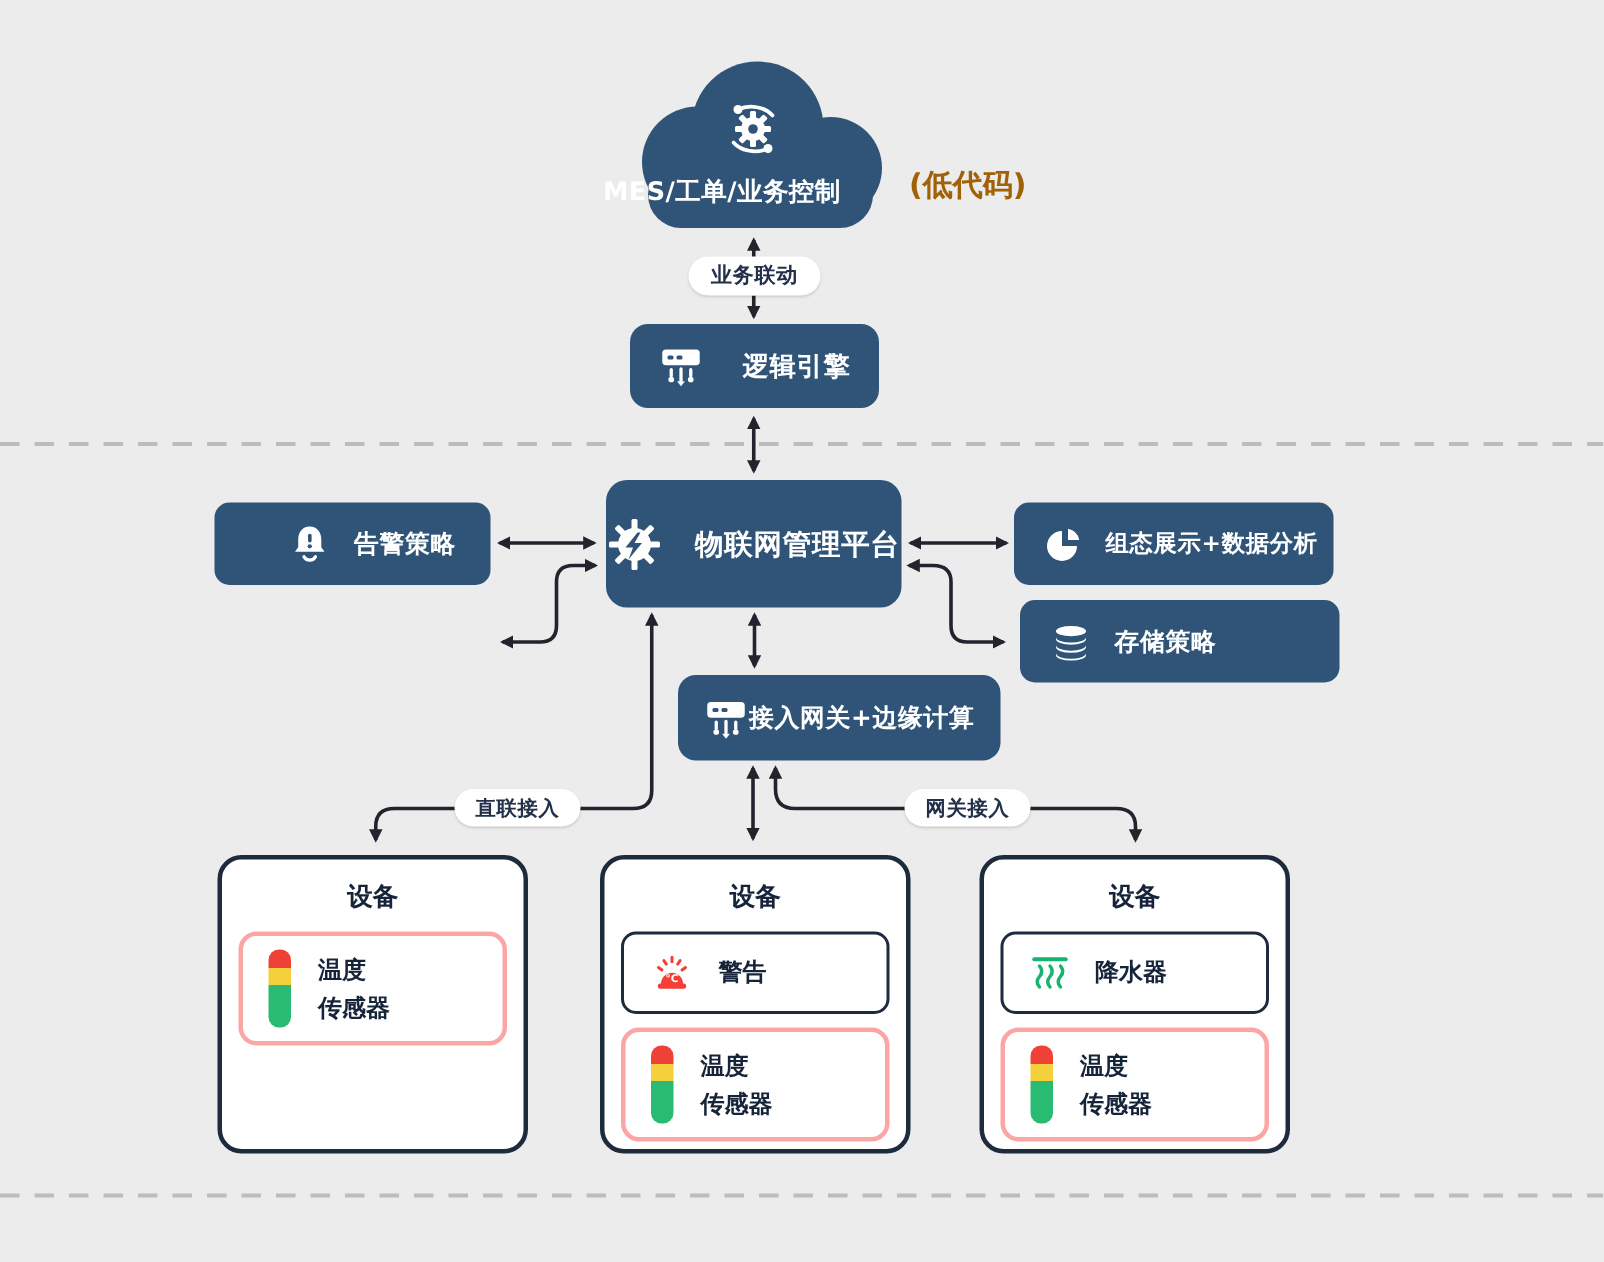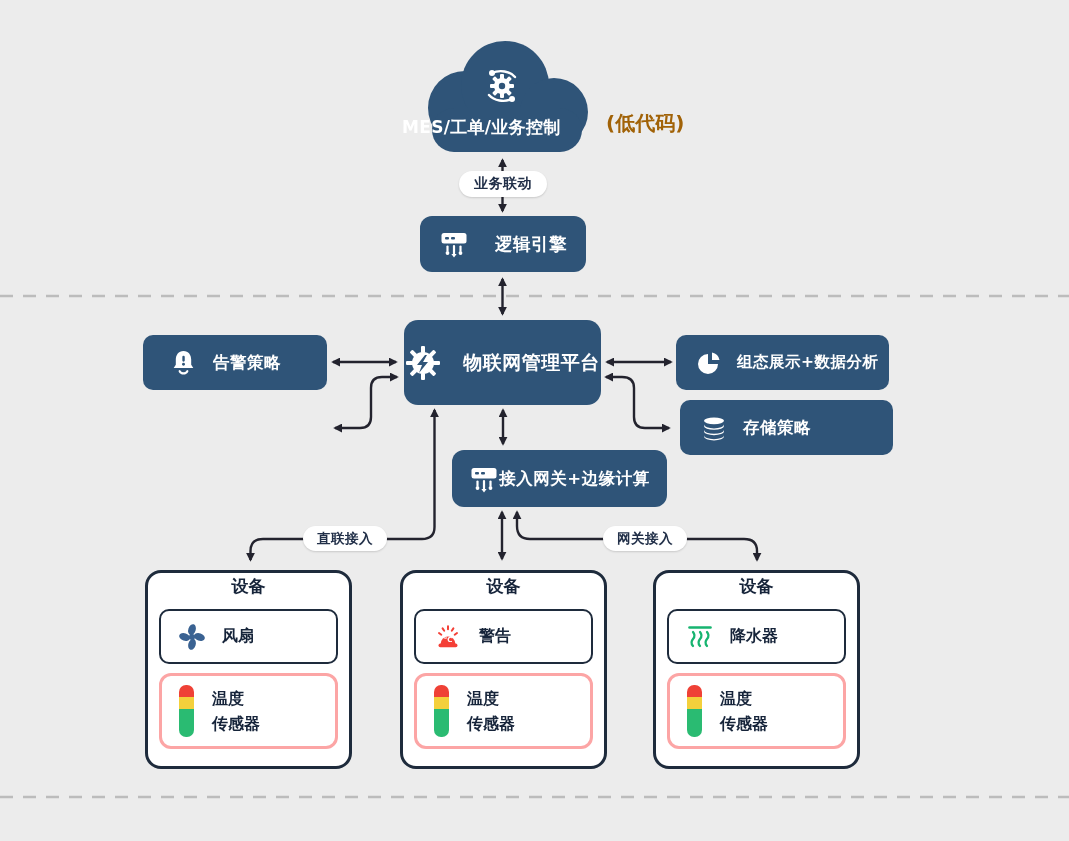--- a/index.html
+++ b/index.html
@@ -138,7 +138,7 @@
     <span>物联网管理平台</span>
   </div>
 
-  <div class="node" style="left:143px;top:335px;width:184px;height:55px;gap:17px;font-size:16.5px;border-radius:10px;justify-content:flex-start;padding-left:28px;">
+  <div class="node" style="left:143px;top:335px;width:184px;height:55px;gap:17px;font-size:16.5px;border-radius:10px;justify-content:center;padding-left:28px;">
     <svg width="25" height="27" viewBox="0 0 26 28">
       <path fill="#fff" d="M13,2 c-5.2,0 -8,4.2 -8,9 v5.4 l-2.2,3.2 h20.4 l-2.2,-3.2 v-5.4 c0,-4.8 -2.8,-9 -8,-9 z"></path>
       <rect x="11.8" y="7" width="2.5" height="6.2" rx="1.2" fill="#2F5478"></rect>

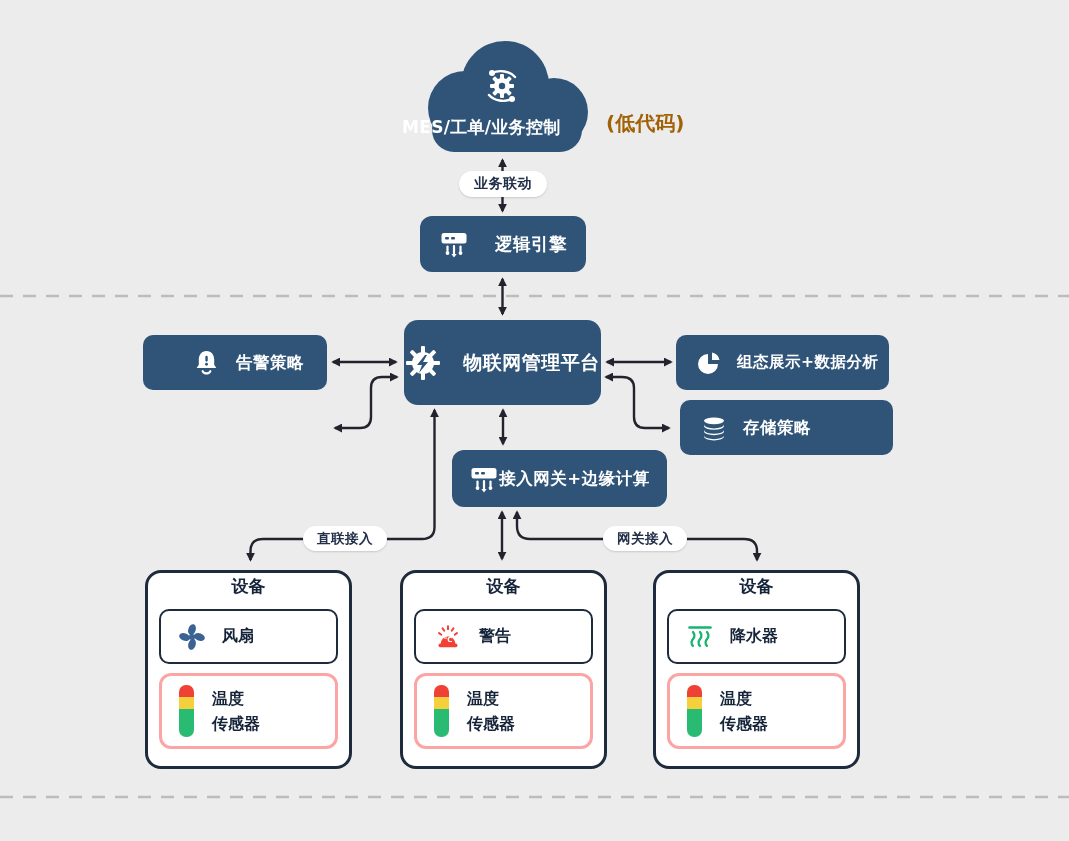--- a/index.html
+++ b/index.html
@@ -20,7 +20,7 @@
   .cloud .cloud-icon{position:absolute;left:77px;top:33px;}
   .side-note{position:absolute;left:606px;top:110px;z-index:2;font-size:20px;font-weight:700;color:#a16207;}
   .card{position:absolute;top:570px;width:207px;height:199px;z-index:2;background:#fff;
-        border:3px solid #1e2b3c;border-radius:16px;box-sizing:border-box;padding:2px 11px 0 11px;}
+        border:3px solid #1e2b3c;border-radius:16px;box-sizing:border-box;padding:14px 11px 0 11px;}
   .card-title{text-align:center;font-size:17px;font-weight:700;line-height:22px;margin-bottom:12px;}
   .dev-box{height:55px;border:2px solid #1e2b3c;border-radius:10px;display:flex;align-items:center;
         gap:16px;padding-left:17px;box-sizing:border-box;margin-bottom:9px;background:#fff;}

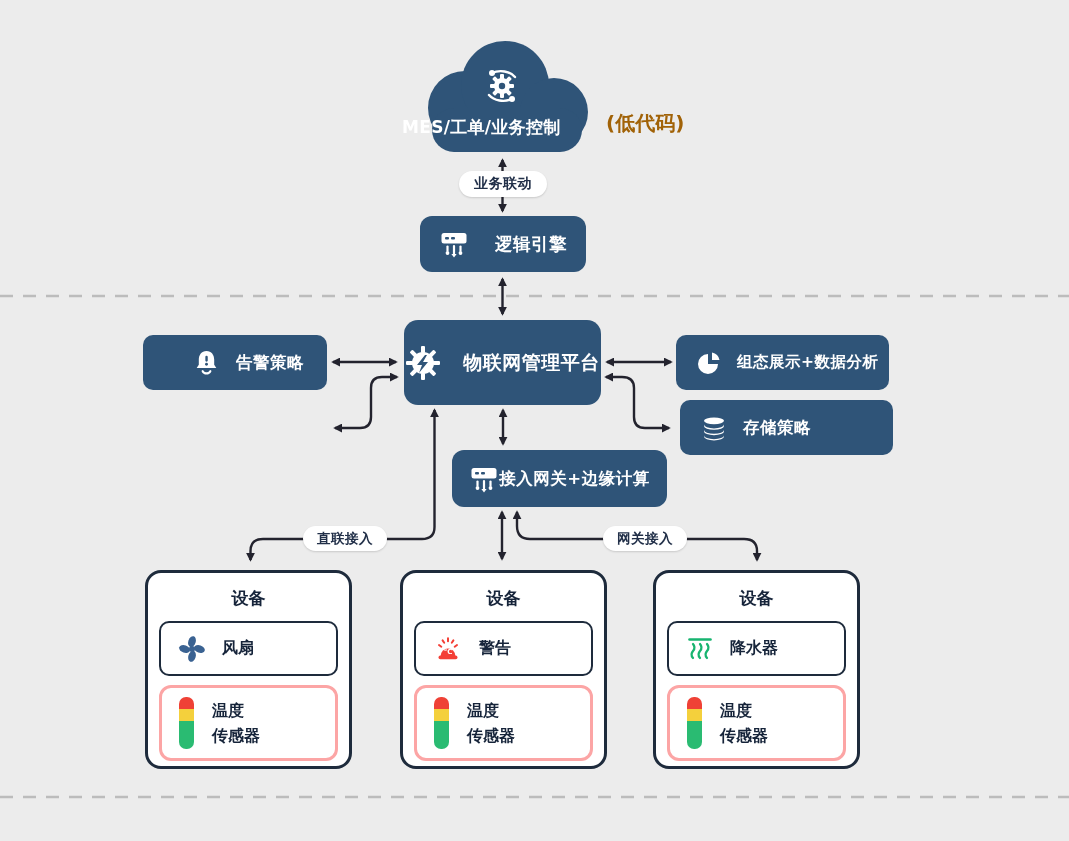--- a/index.html
+++ b/index.html
@@ -186,18 +186,6 @@
 
   <div class="card" style="left:145px;">
     <div class="card-title">设备</div>
-    <div class="dev-box">
-      <svg width="28" height="28" viewBox="0 0 28 28">
-        <g fill="#3a6292">
-          <ellipse cx="14" cy="6.6" rx="3.7" ry="5.6" transform="rotate(18 14 6.6)"></ellipse>
-          <ellipse cx="21.4" cy="14" rx="5.6" ry="3.7" transform="rotate(18 21.4 14)"></ellipse>
-          <ellipse cx="14" cy="21.4" rx="3.7" ry="5.6" transform="rotate(18 14 21.4)"></ellipse>
-          <ellipse cx="6.6" cy="14" rx="5.6" ry="3.7" transform="rotate(18 6.6 14)"></ellipse>
-          <circle cx="14" cy="14" r="3"></circle>
-        </g>
-      </svg>
-      <span class="dev-label">风扇</span>
-    </div>
     <div class="sensor-box">
       <div class="traffic-light"></div>
       <div class="sensor-label">

